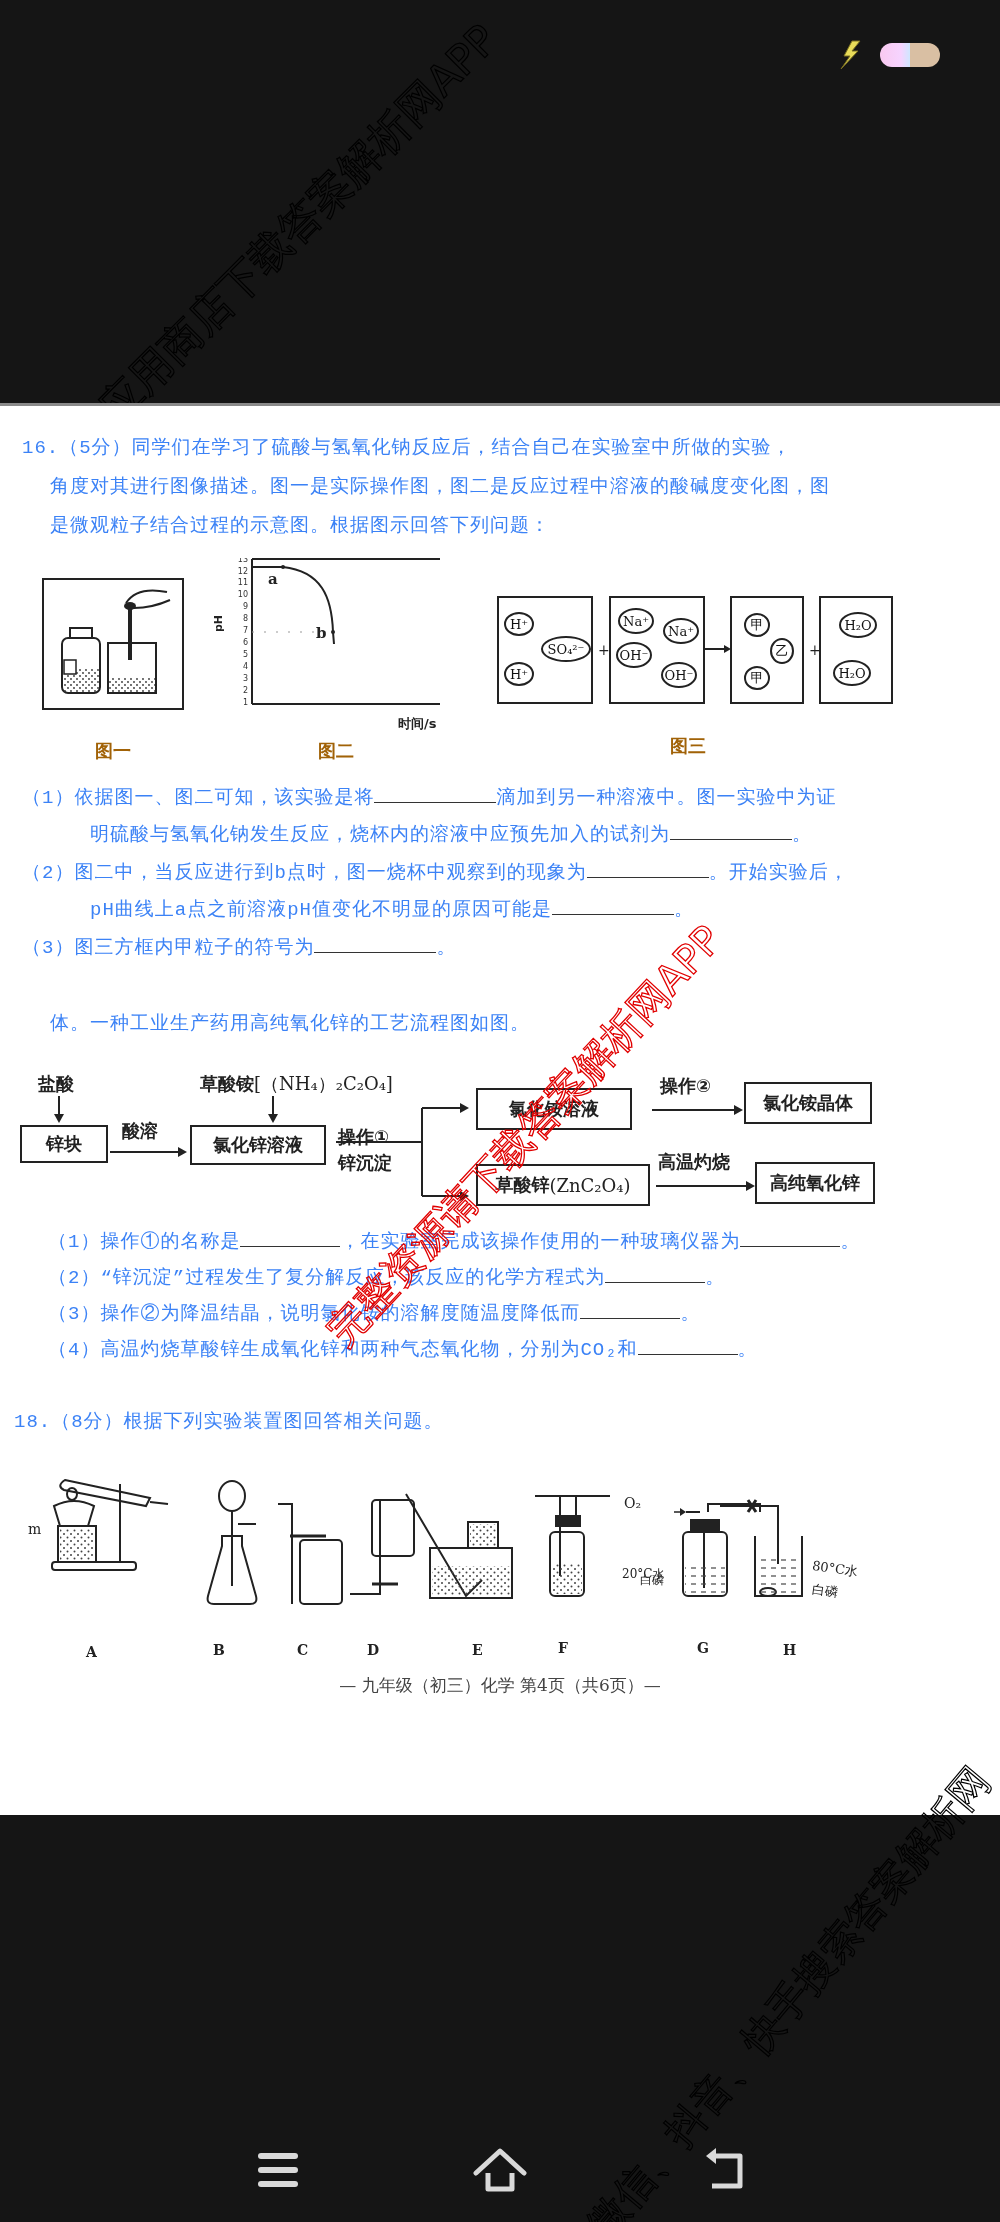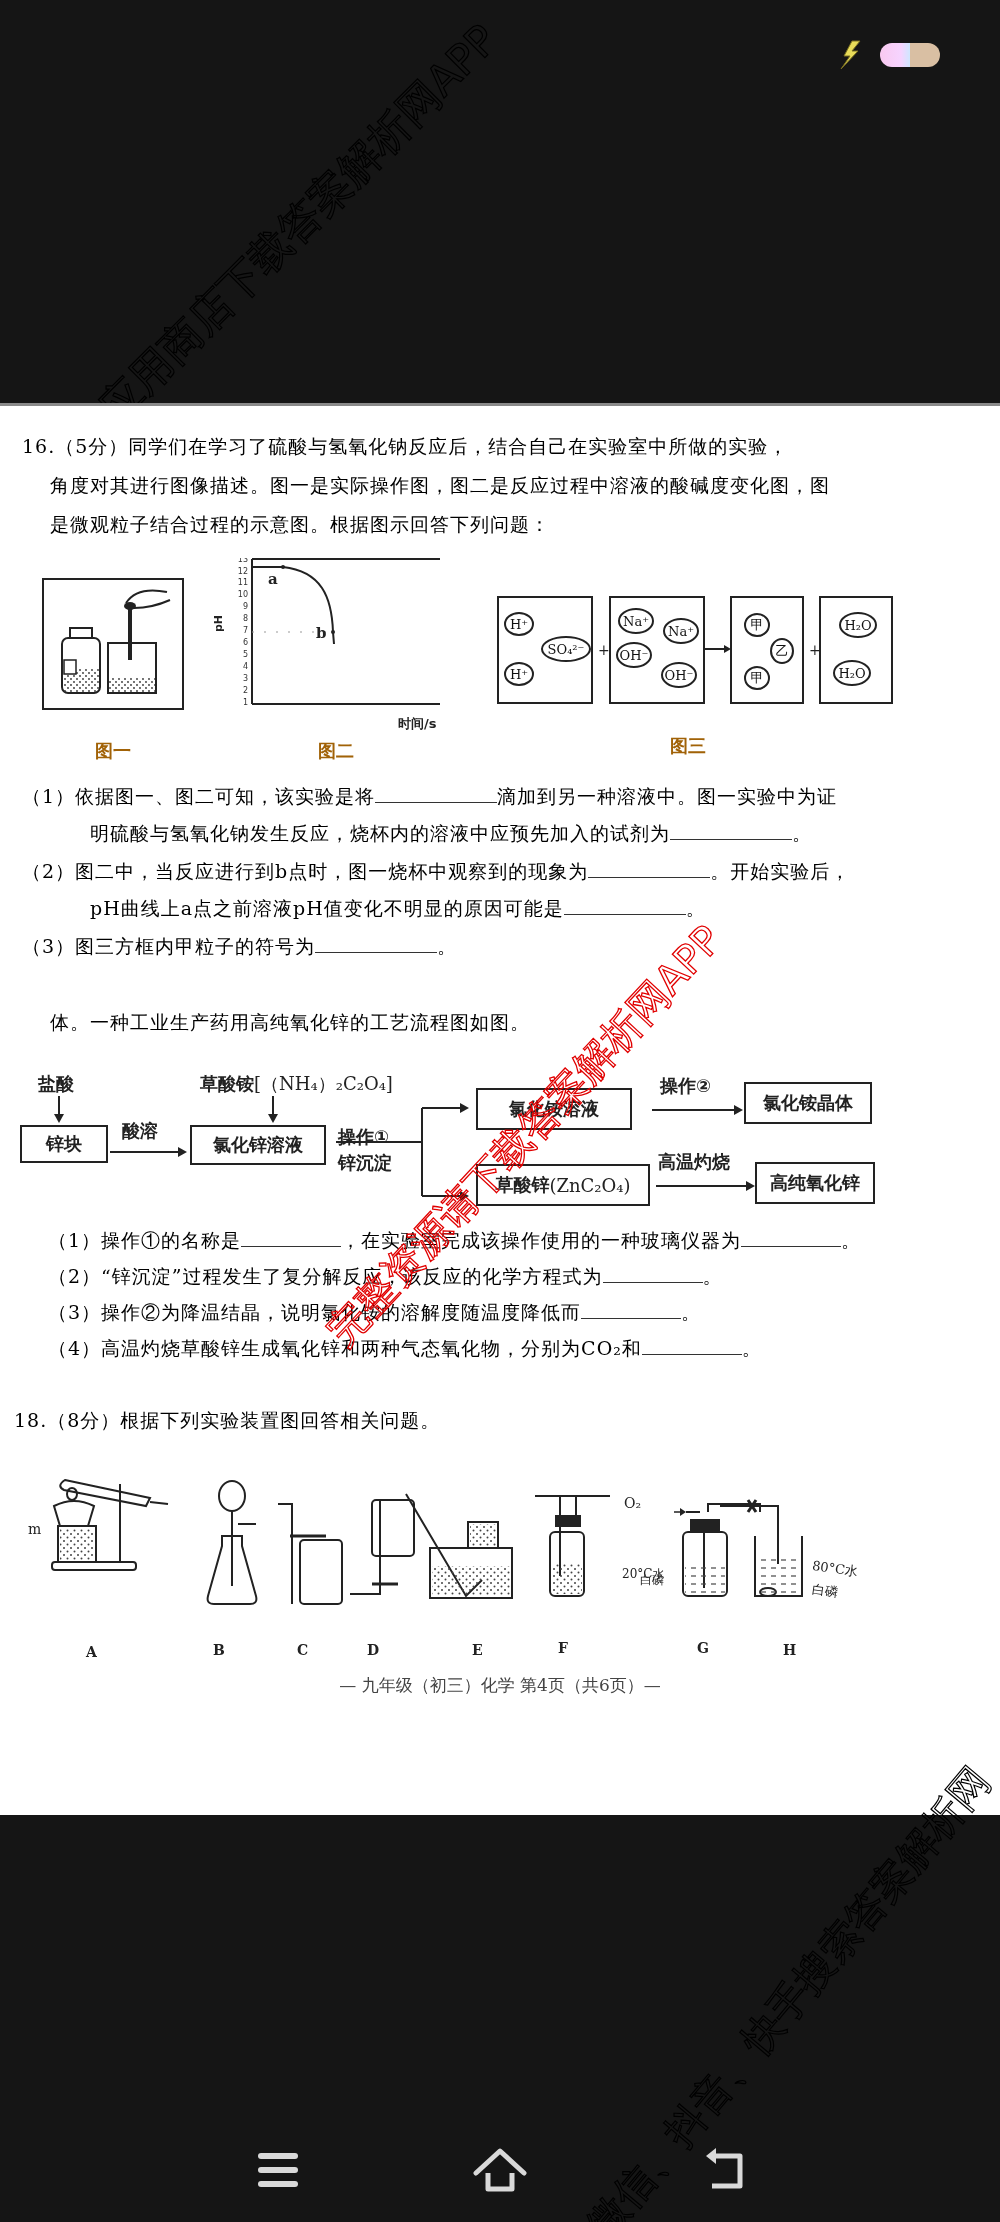--- a/index.html
+++ b/index.html
@@ -15,7 +15,7 @@
   .battery .b2 { flex: 1; background: #d9bfa3; }
 
   .page { position: absolute; top: 403px; left: 0; width: 1000px; height: 1412px; background: #ffffff; border-top: 3px solid #8a8a8a; box-sizing: border-box; color: #444; }
-  .line { position: absolute; font-size: 19px; white-space: nowrap; color: #000000; letter-spacing: 1px; }
+  .line { position: absolute; font-size: 19px; white-space: nowrap; color: #3b82f6; letter-spacing: 1px; font-family: Liberation Mono, monospace; }
   .blank { display: inline-block; border-bottom: 1.6px solid #333; height: 18px; vertical-align: baseline; }
   .heading { font-family: "DejaVu Sans", sans-serif; font-weight: bold; color: #333; }
 

